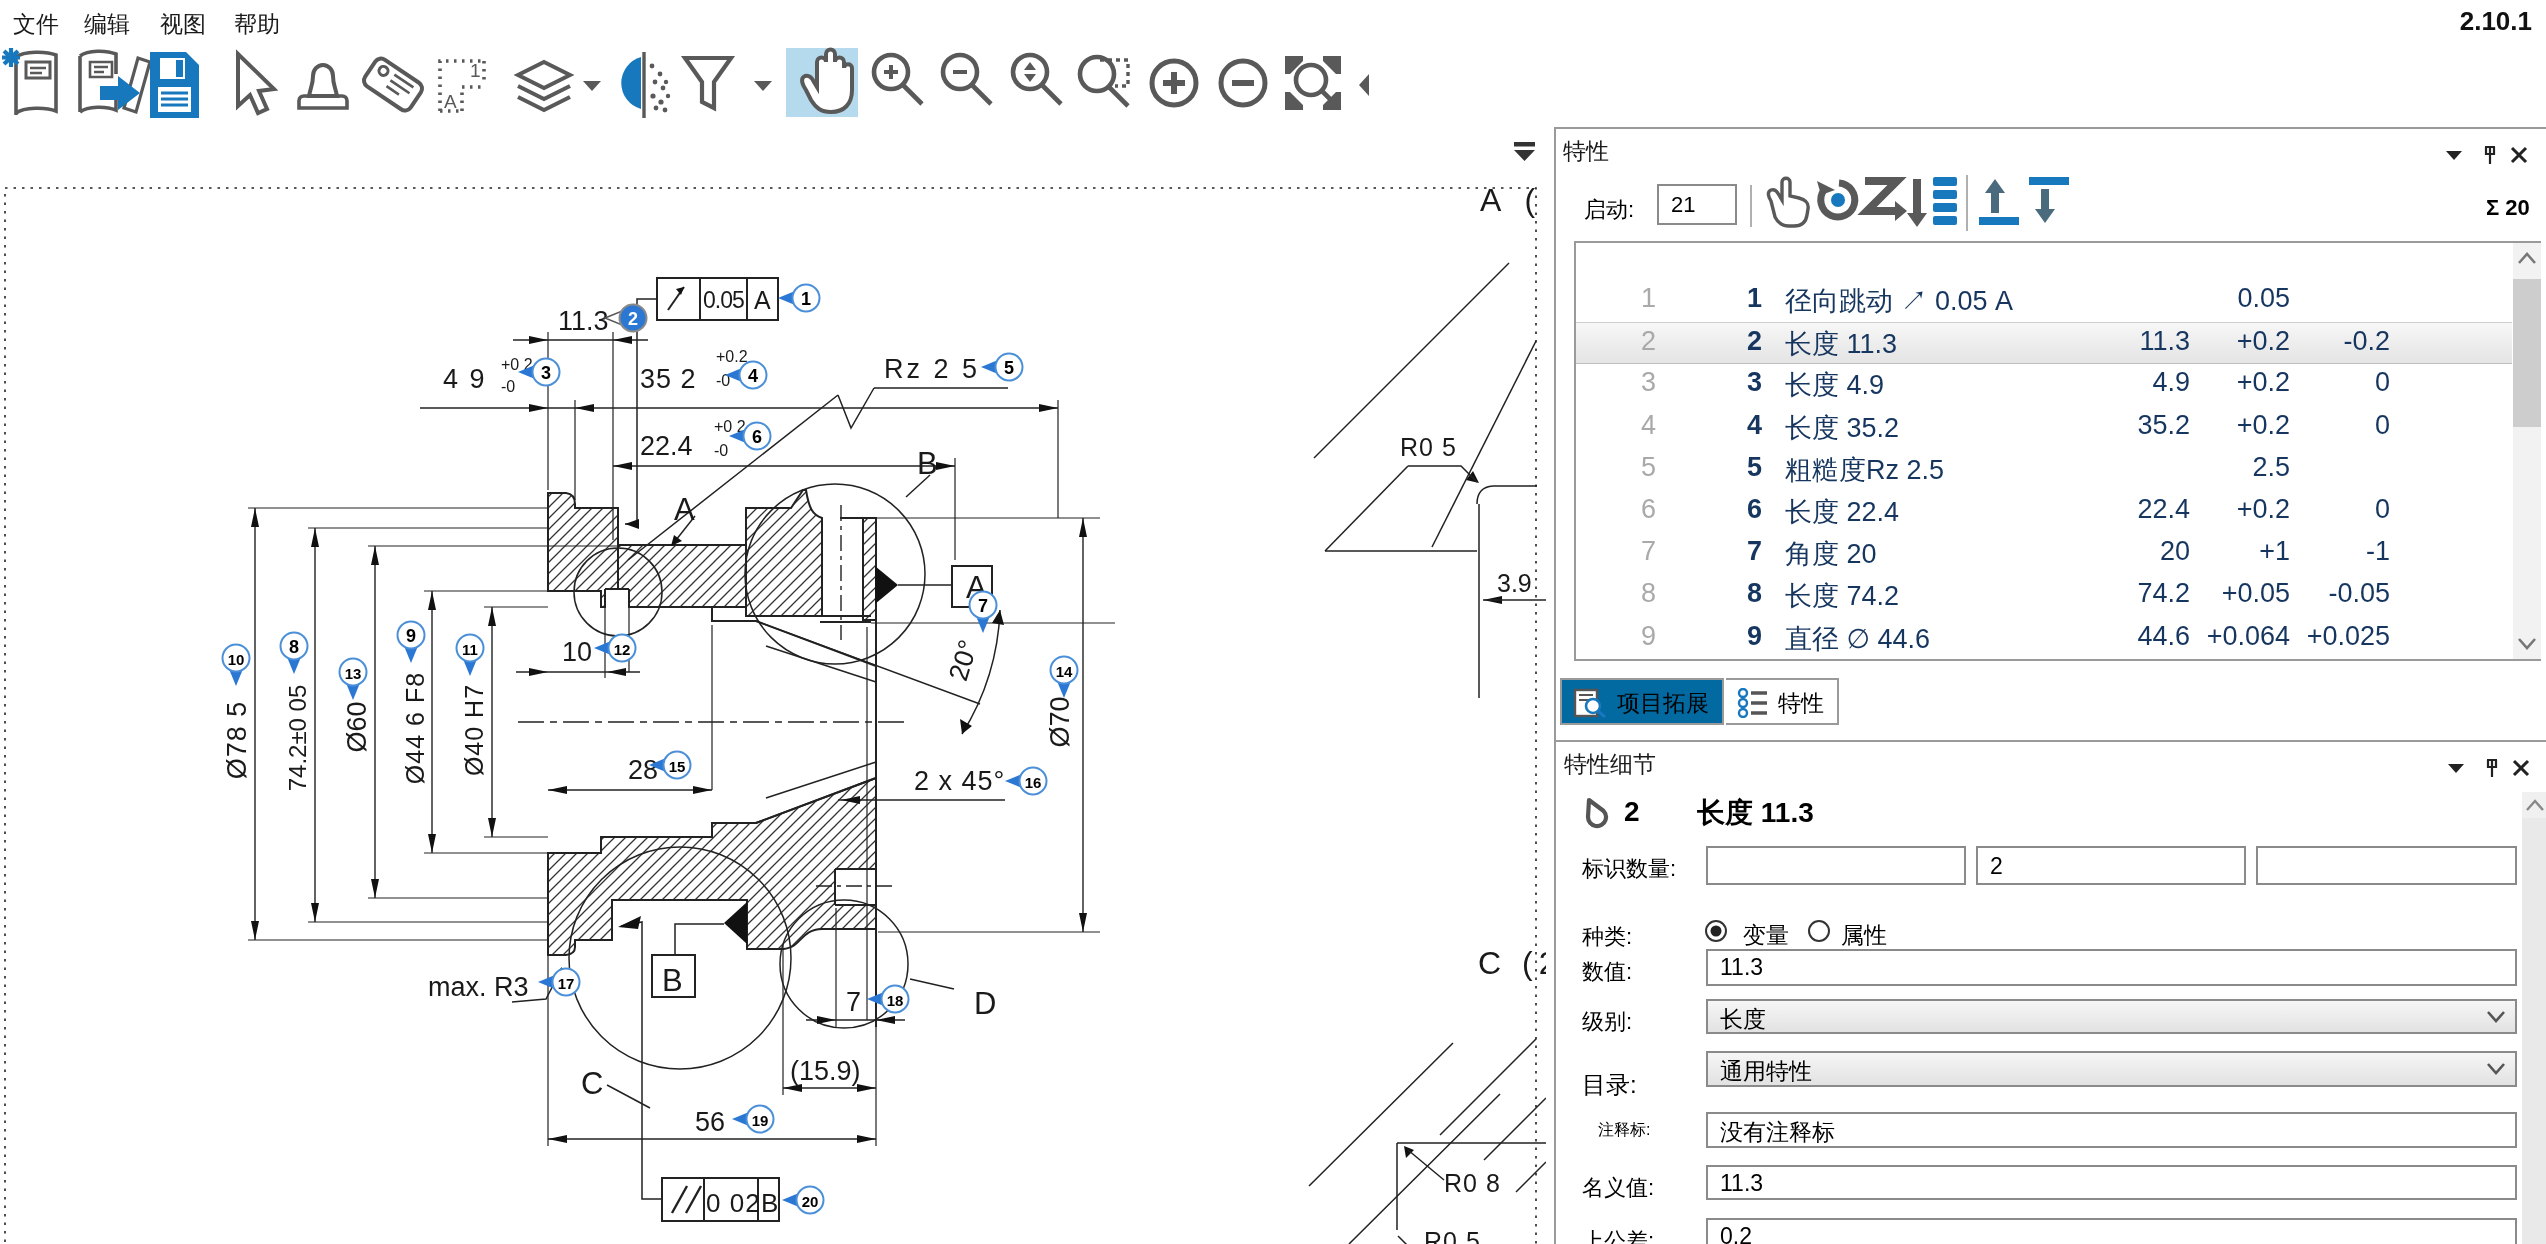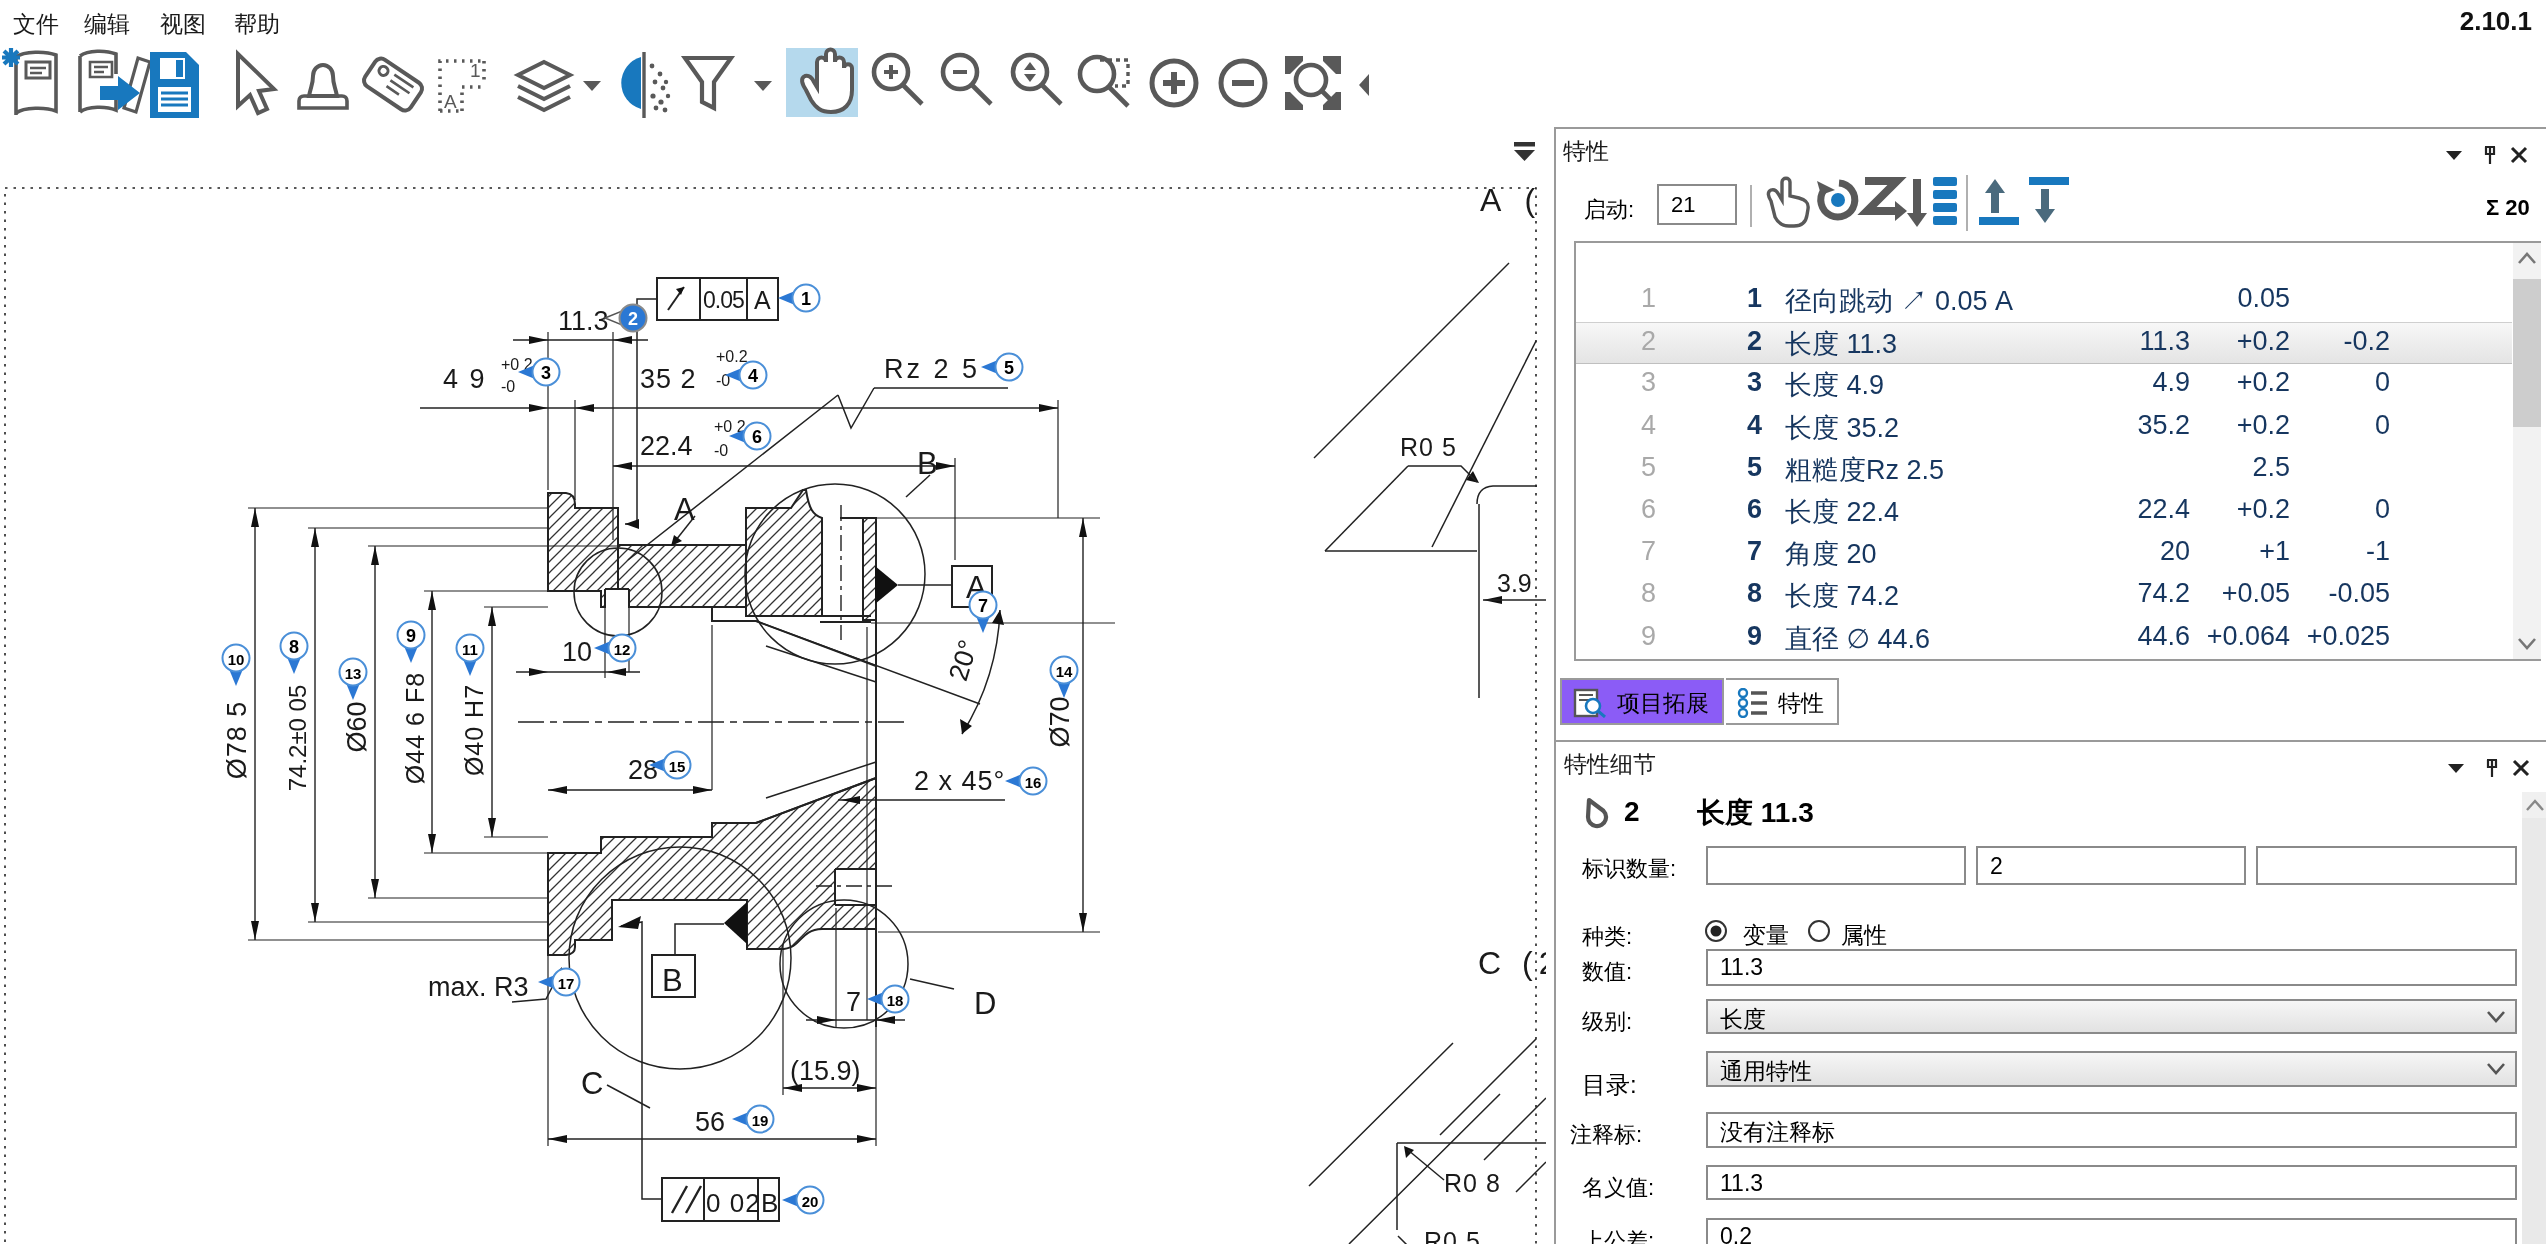--- a/index.html
+++ b/index.html
@@ -548,7 +548,7 @@
     </div>
   </div>
 
-  <div class="abs" style="left:4px;top:549px;width:164px;height:47px;background:#8b5cf6;border:2px solid #9a9a9a">
+  <div class="abs" style="left:4px;top:549px;width:164px;height:47px;background:#0369a1;border:2px solid #9a9a9a">
     <svg class="abs" style="left:11px;top:8px" width="34" height="30" viewBox="0 0 34 30">
       <rect x="2" y="2" width="22" height="26" fill="#fff" stroke="#555" stroke-width="2.4"></rect>
       <path d="M6,7 h14 M6,12 h14" stroke="#555" stroke-width="2"></path>

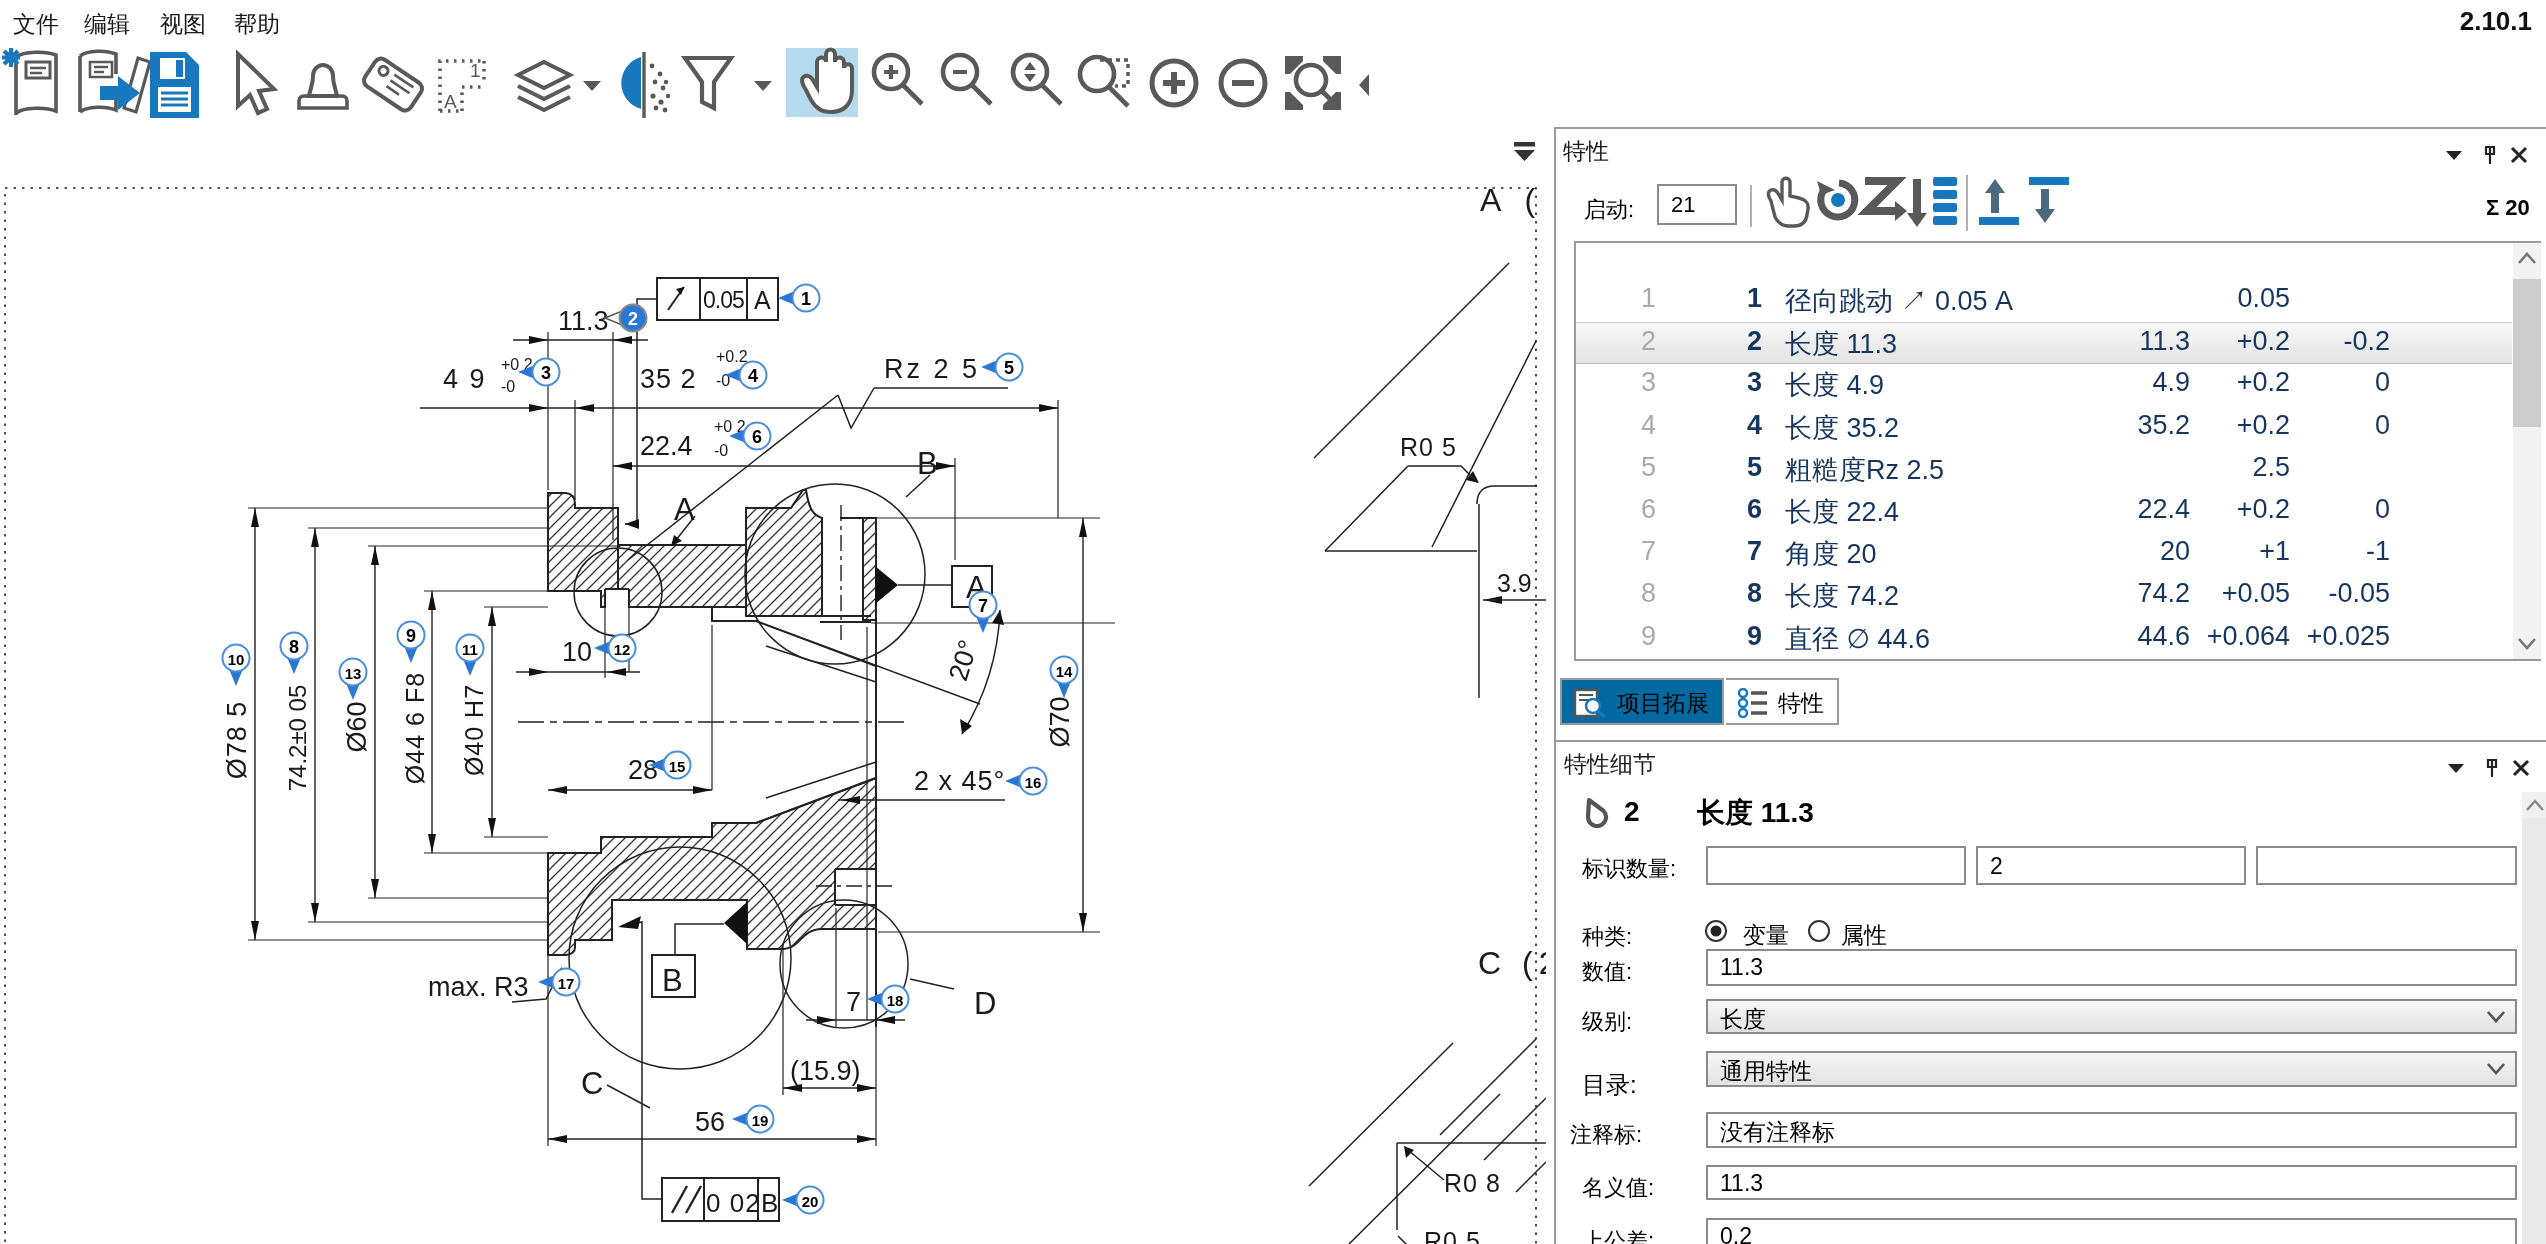--- a/index.html
+++ b/index.html
@@ -605,7 +605,7 @@
         <svg class="abs" style="left:930px;top:319px" width="20" height="16">
           <path d="M2,3 l8,9 8,-9" stroke="#555" stroke-width="2.6" fill="none"></path>
         </svg>
-        <div class="abs" style="left:14px;top:378px;font-size:22px">注释标:</div>
+        <div class="abs" style="left:42px;top:378px;font-size:16px">注释标:</div>
         <div class="abs" style="left:150px;top:370px;width:811px;height:36px;border:2px solid #8a8a8a;font-size:23px;padding:3px 0 0 12px">没有注释标</div>
         <div class="abs" style="left:26px;top:431px;font-size:22px">名义值:</div>
         <div class="abs" style="left:150px;top:423px;width:811px;height:35px;border:2px solid #8a8a8a;font-size:23px;padding:3px 0 0 12px">11.3</div>

